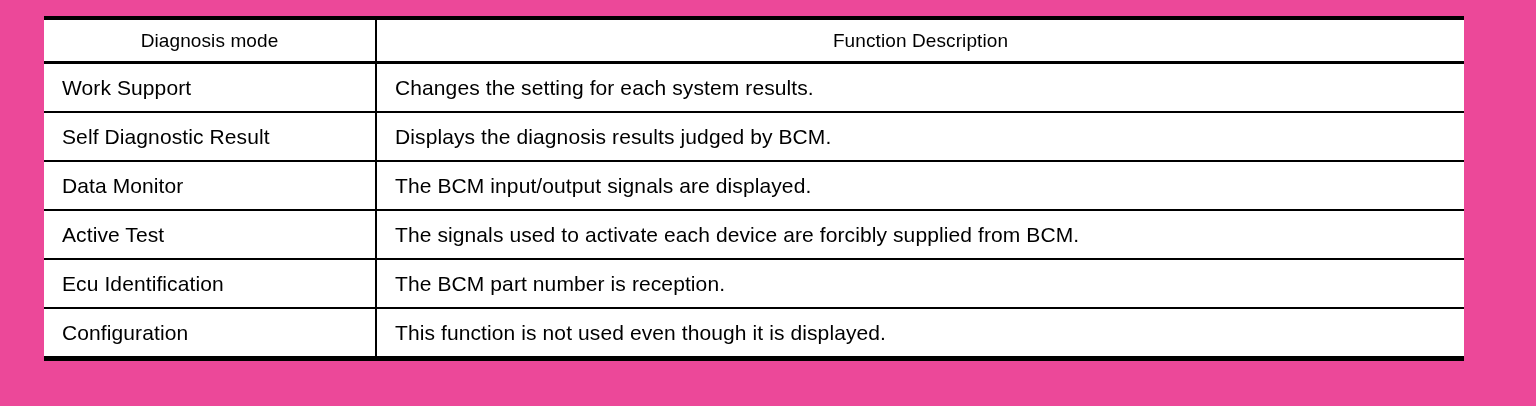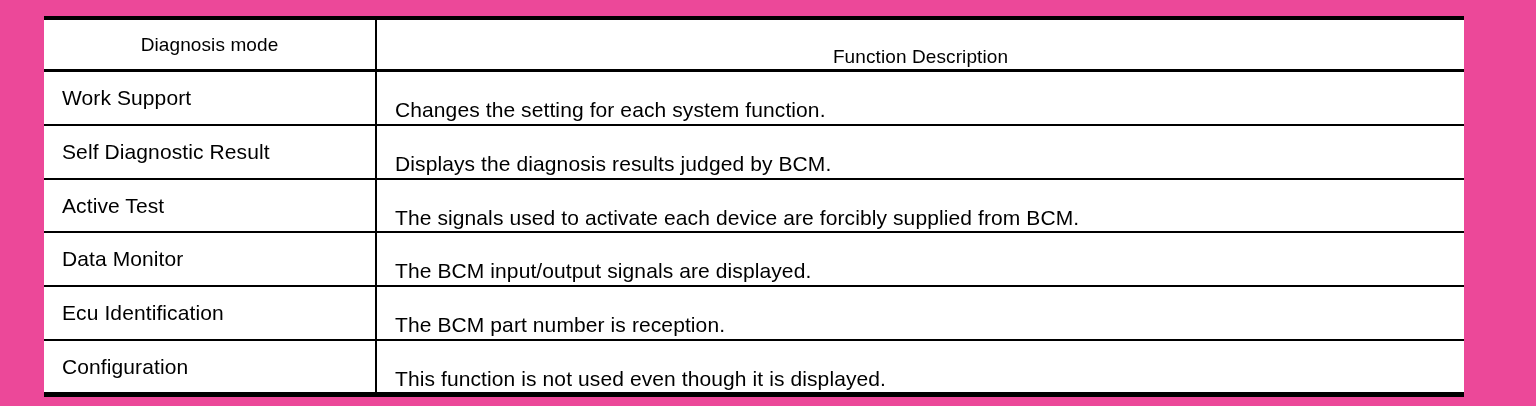--- a/index.html
+++ b/index.html
@@ -80,7 +80,6 @@
   .cell-desc .cell-inner {
     padding: 0 8px 0 18px;
     text-align: left;
-    margin-top: 24px;
   }
 
   

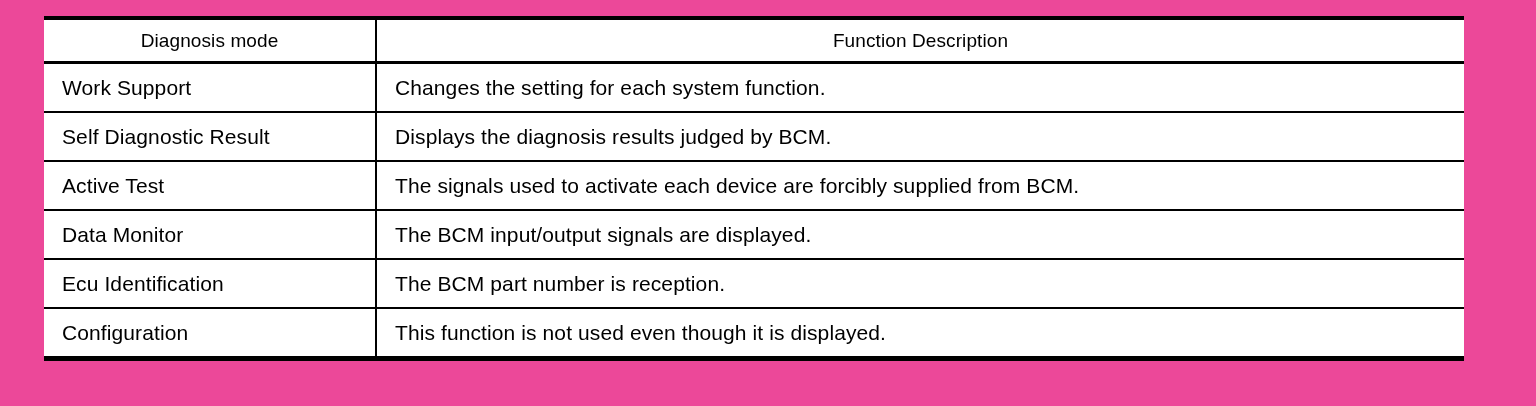--- a/index.html
+++ b/index.html
@@ -117,7 +117,7 @@
           <span class="cell-inner">Work Support</span>
         </td>
         <td class="cell-desc">
-          <span class="cell-inner">Changes the setting for each system function.</span>
+          <span class="cell-inner">Changes the setting for each system results.</span>
         </td>
       </tr>
 

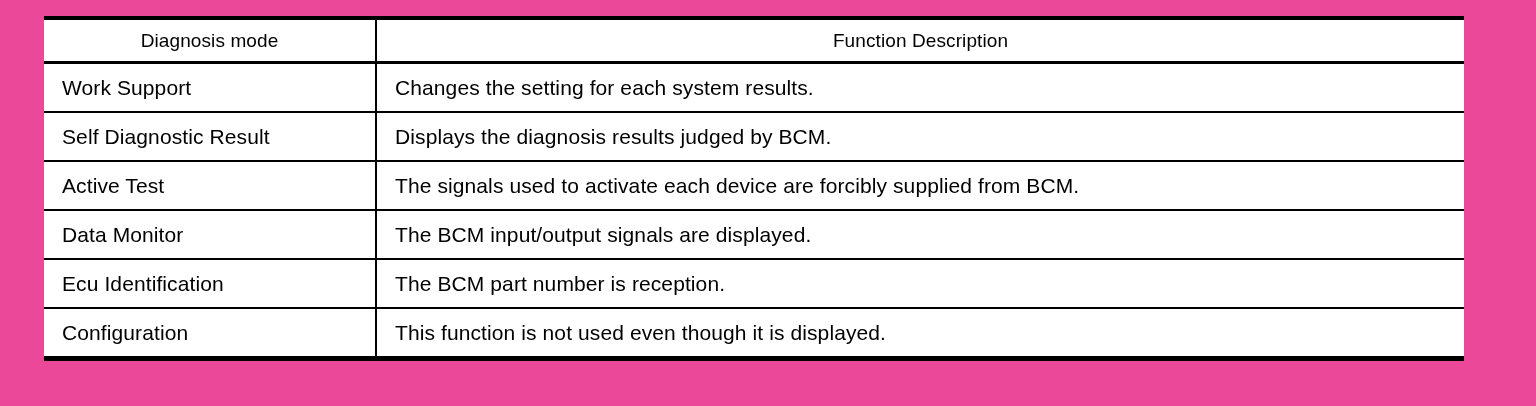--- a/index.html
+++ b/index.html
@@ -133,19 +133,19 @@
 
       <tr class="data-row">
         <td class="cell-mode">
-          <span class="cell-inner">Active Test</span>
+          <span class="cell-inner">Data Monitor</span>
         </td>
         <td class="cell-desc">
-          <span class="cell-inner">The signals used to activate each device are forcibly supplied from BCM.</span>
+          <span class="cell-inner">The BCM input/output signals are displayed.</span>
         </td>
       </tr>
 
       <tr class="data-row">
         <td class="cell-mode">
-          <span class="cell-inner">Data Monitor</span>
+          <span class="cell-inner">Active Test</span>
         </td>
         <td class="cell-desc">
-          <span class="cell-inner">The BCM input/output signals are displayed.</span>
+          <span class="cell-inner">The signals used to activate each device are forcibly supplied from BCM.</span>
         </td>
       </tr>
 

